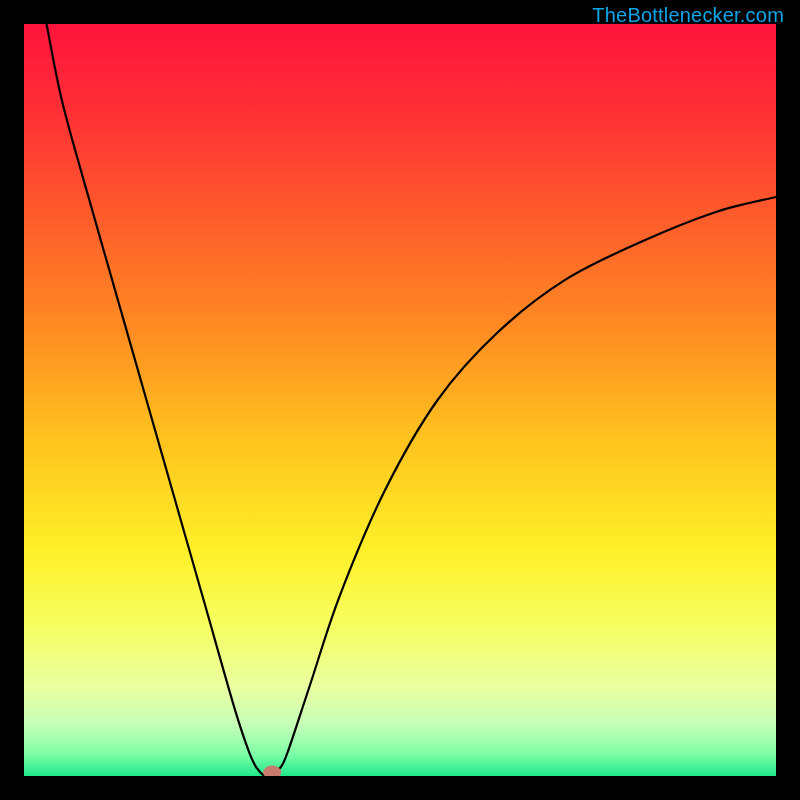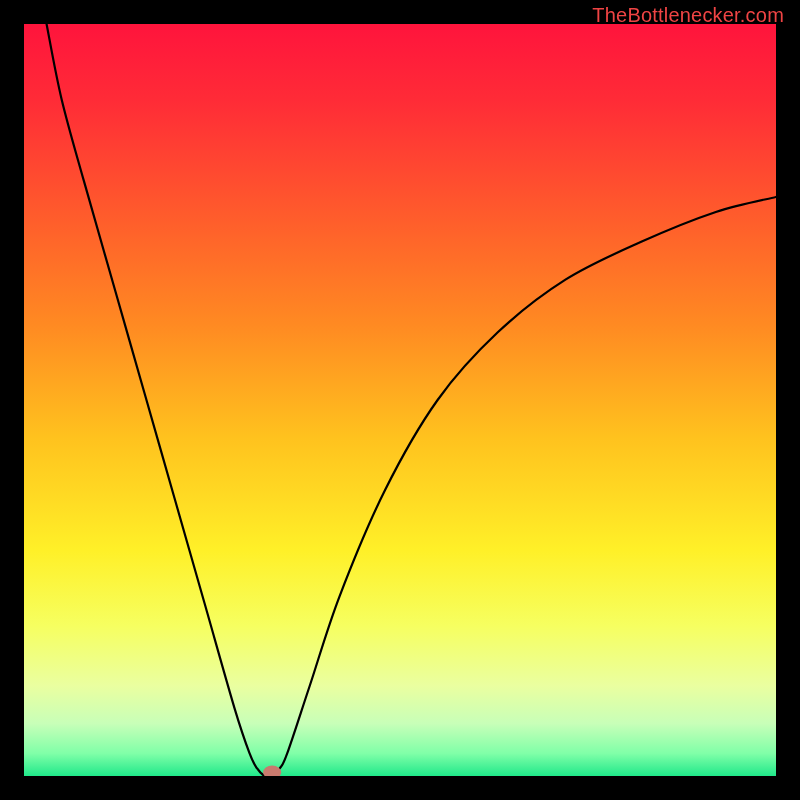--- a/index.html
+++ b/index.html
@@ -15,7 +15,7 @@
     position: absolute;
     top: 4px;
     right: 16px;
-    color: #ef4444;
+    color: #0ea5e9;
     font-size: 20px;
     font-weight: 400;
     z-index: 10;

